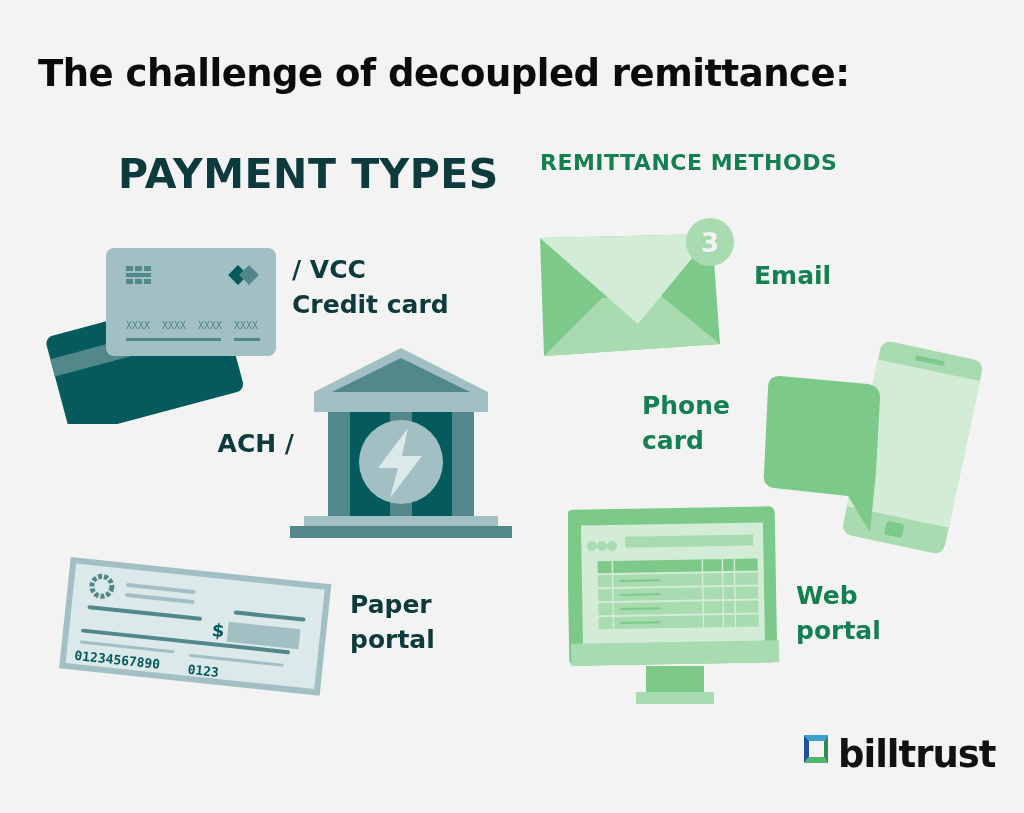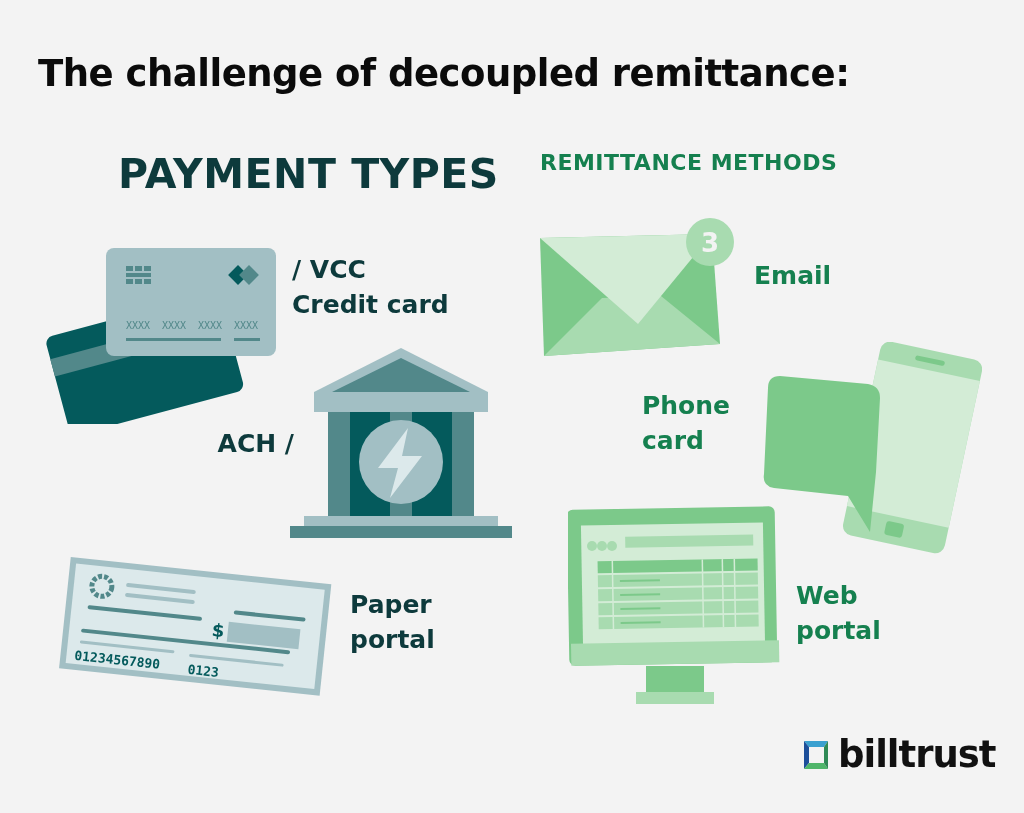--- a/index.html
+++ b/index.html
@@ -11,7 +11,7 @@
   .lbl{font-size:25px;font-weight:bold;line-height:35px;}
   .lbl.dark{color:#0d3a3c;}
   .lbl.green{color:#15804f;}
-  .logo{left:800px;top:733px;display:flex;align-items:center;gap:8px;}
+  .logo{left:800px;top:733px;display:flex;align-items:flex-start;gap:8px;}
   .logo-text{font-size:37px;font-weight:bold;color:#111;letter-spacing:-1px;}
   svg{display:block;}
 </style>

